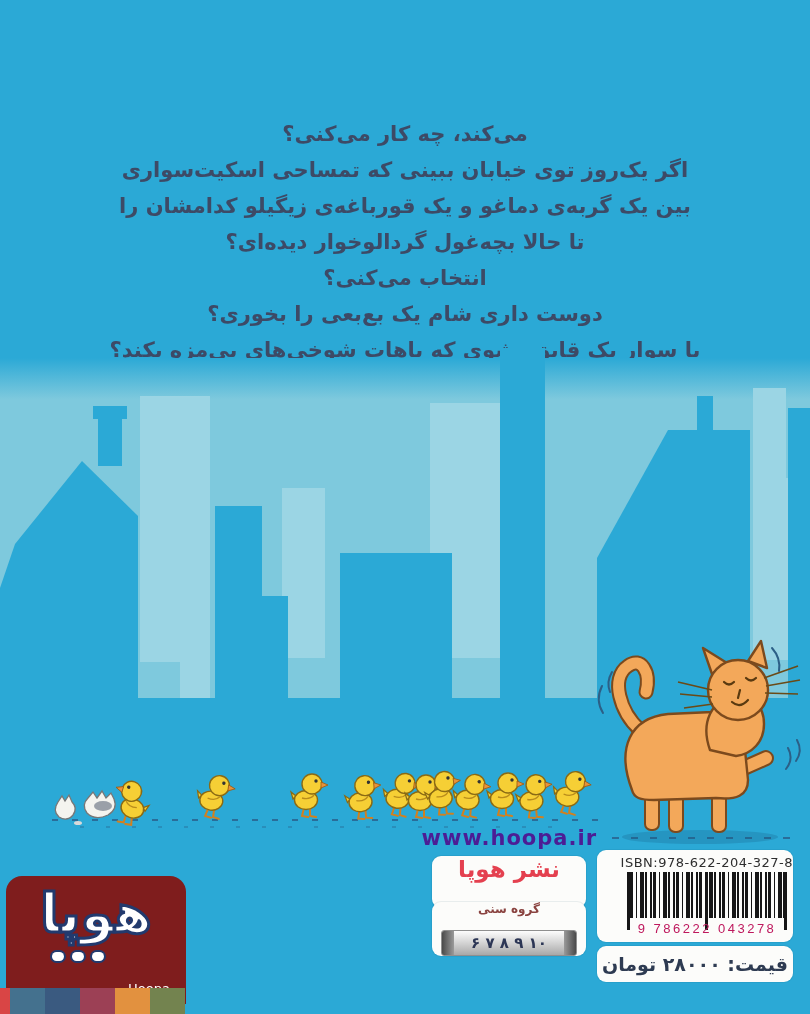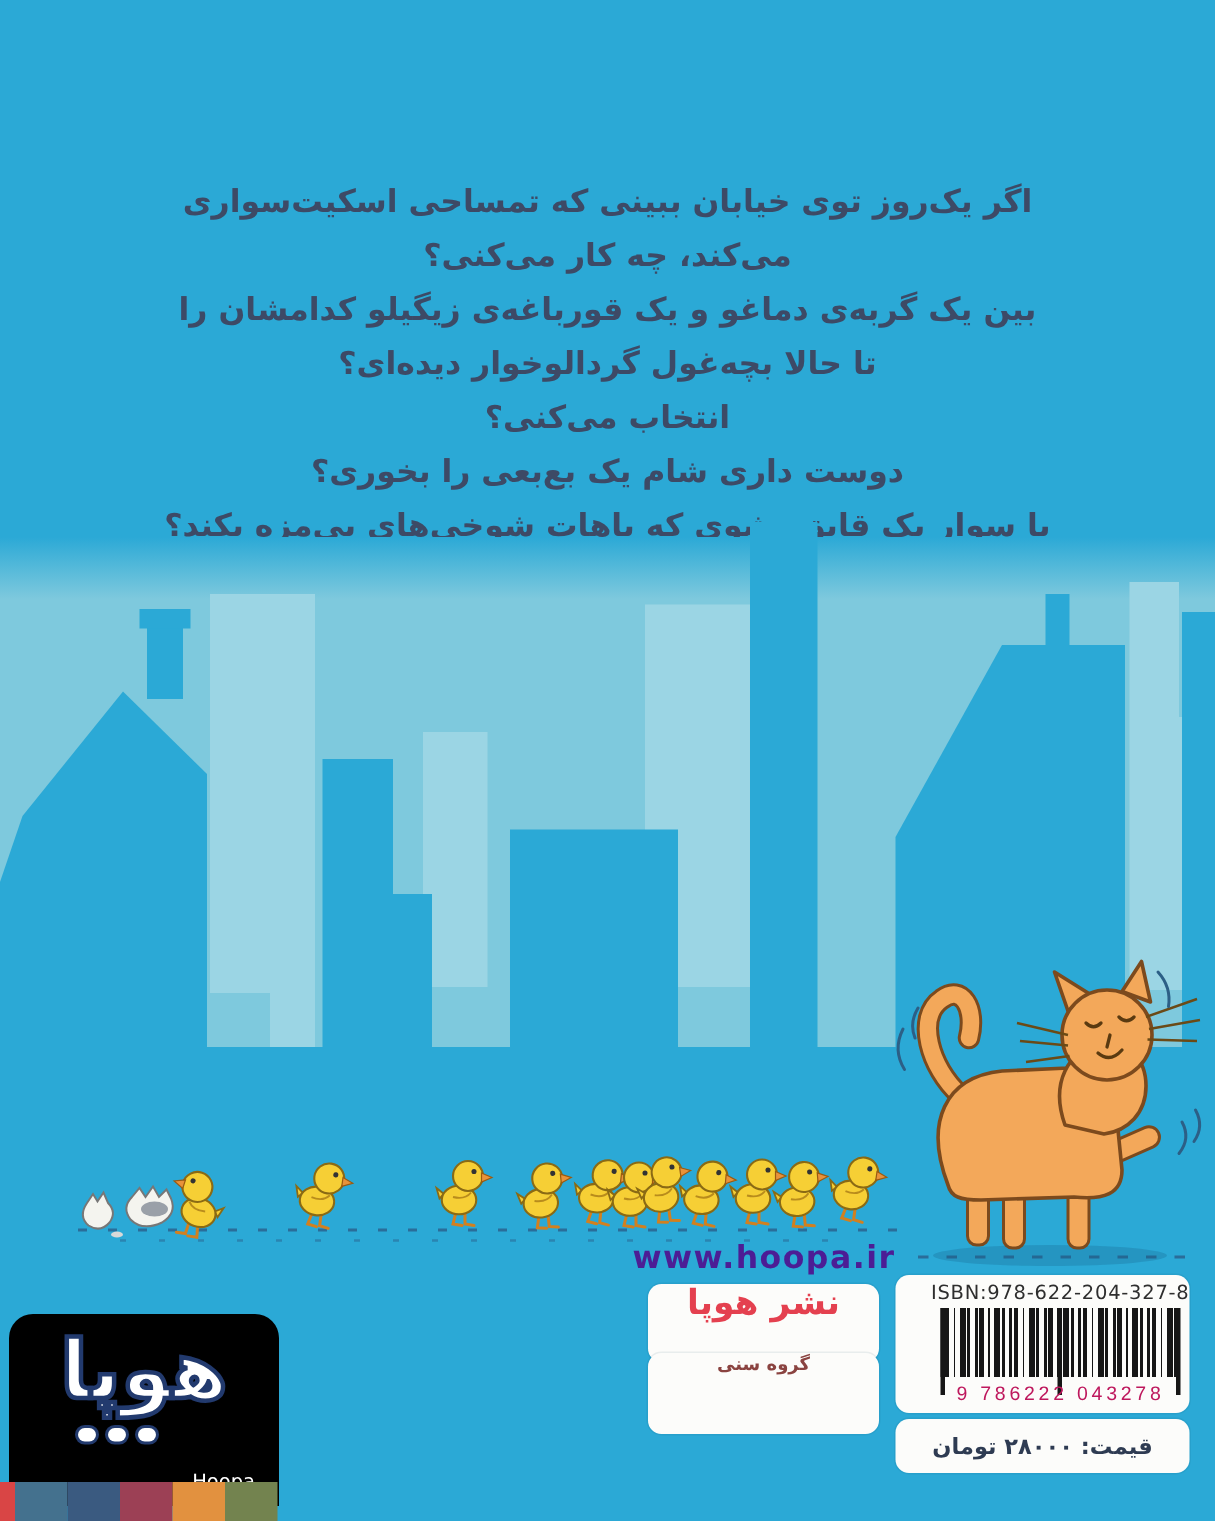--- a/index.html
+++ b/index.html
@@ -91,8 +91,8 @@
 <div class="page">
 
   <div class="blurb blurb-1">
+    <div>می‌کند، چه کار می‌کنی؟</div>
     <div>اگر یک‌روز توی خیابان ببینی که تمساحی اسکیت‌سواری</div>
-    <div>می‌کند، چه کار می‌کنی؟</div>
     <div>بین یک گربه‌ی دماغو و یک قورباغه‌ی زیگیلو کدامشان را</div>
     <div>تا حالا بچه‌غول گردالوخوار دیده‌ای؟</div>
     <div>انتخاب می‌کنی؟</div>

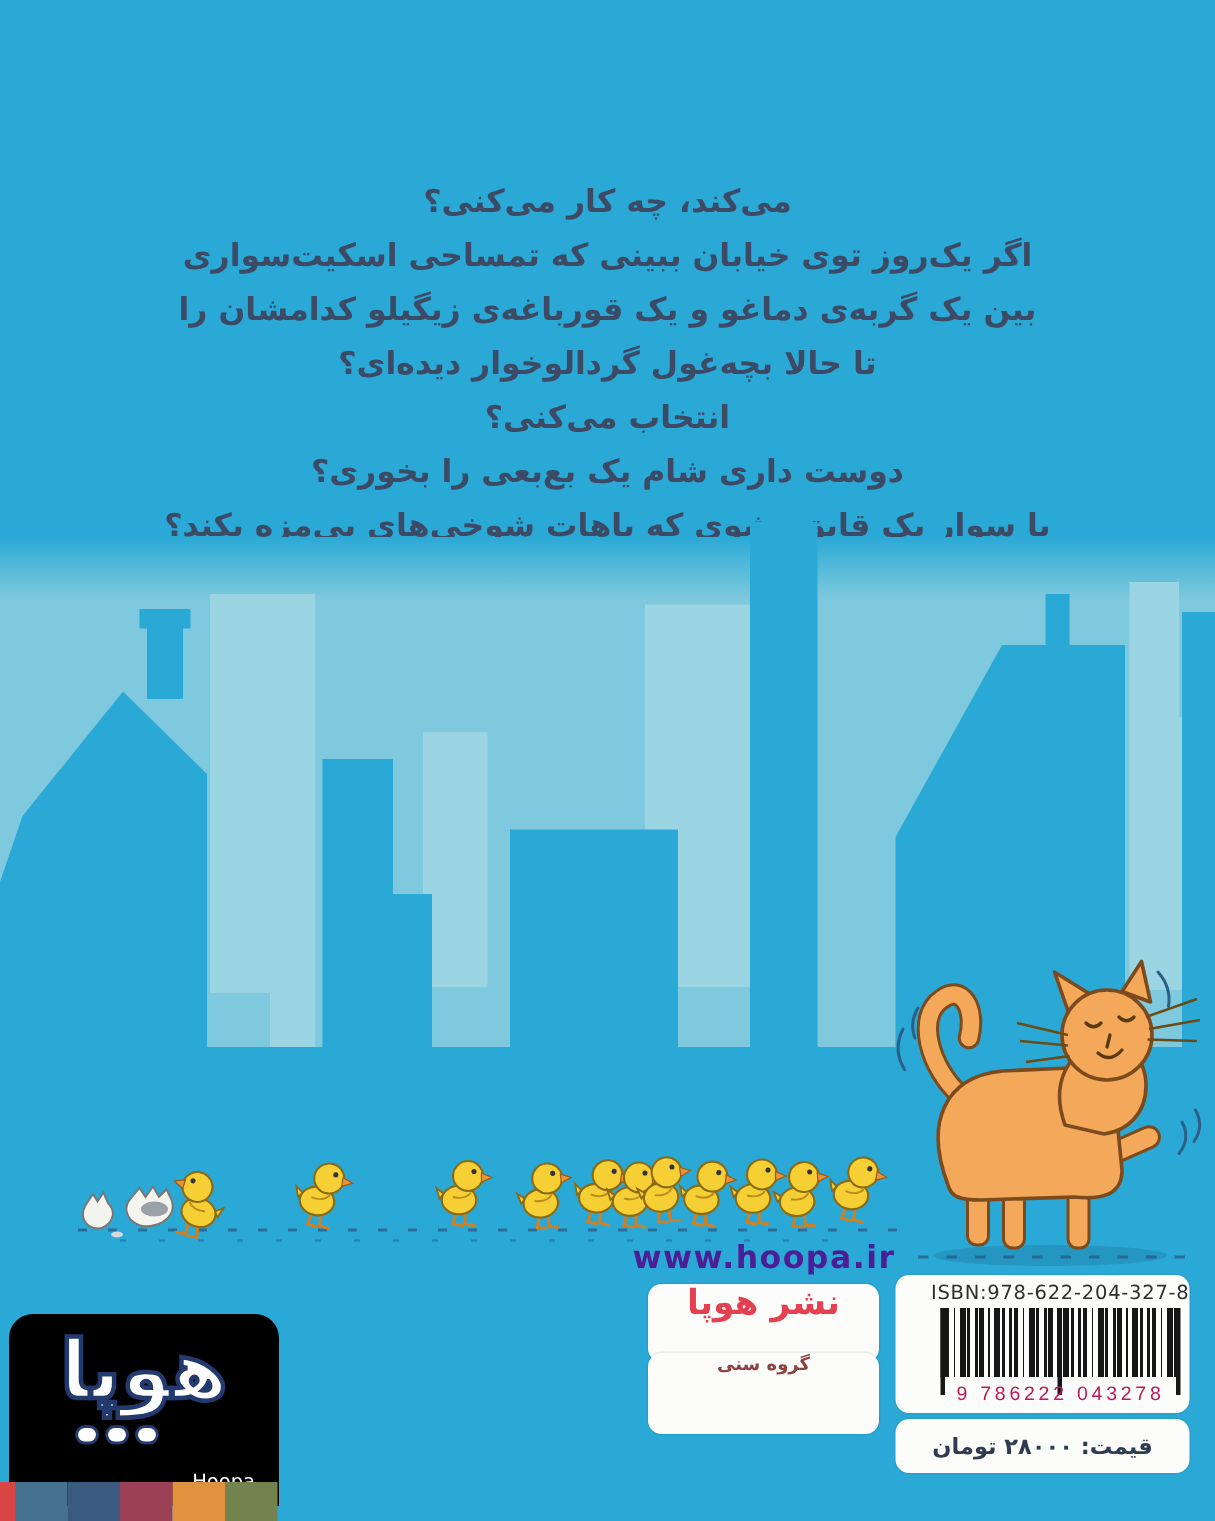--- a/index.html
+++ b/index.html
@@ -64,7 +64,7 @@
   
   .logo-box{
     position:absolute;left:6px;top:876px;width:180px;height:128px;
-    background:#000000;border-radius:16px 16px 0 0;
+    background:#7f1d1d;border-radius:16px 16px 0 0;
   }
   .logo-fa{
     position:absolute;left:0;top:6px;width:100%;text-align:center;

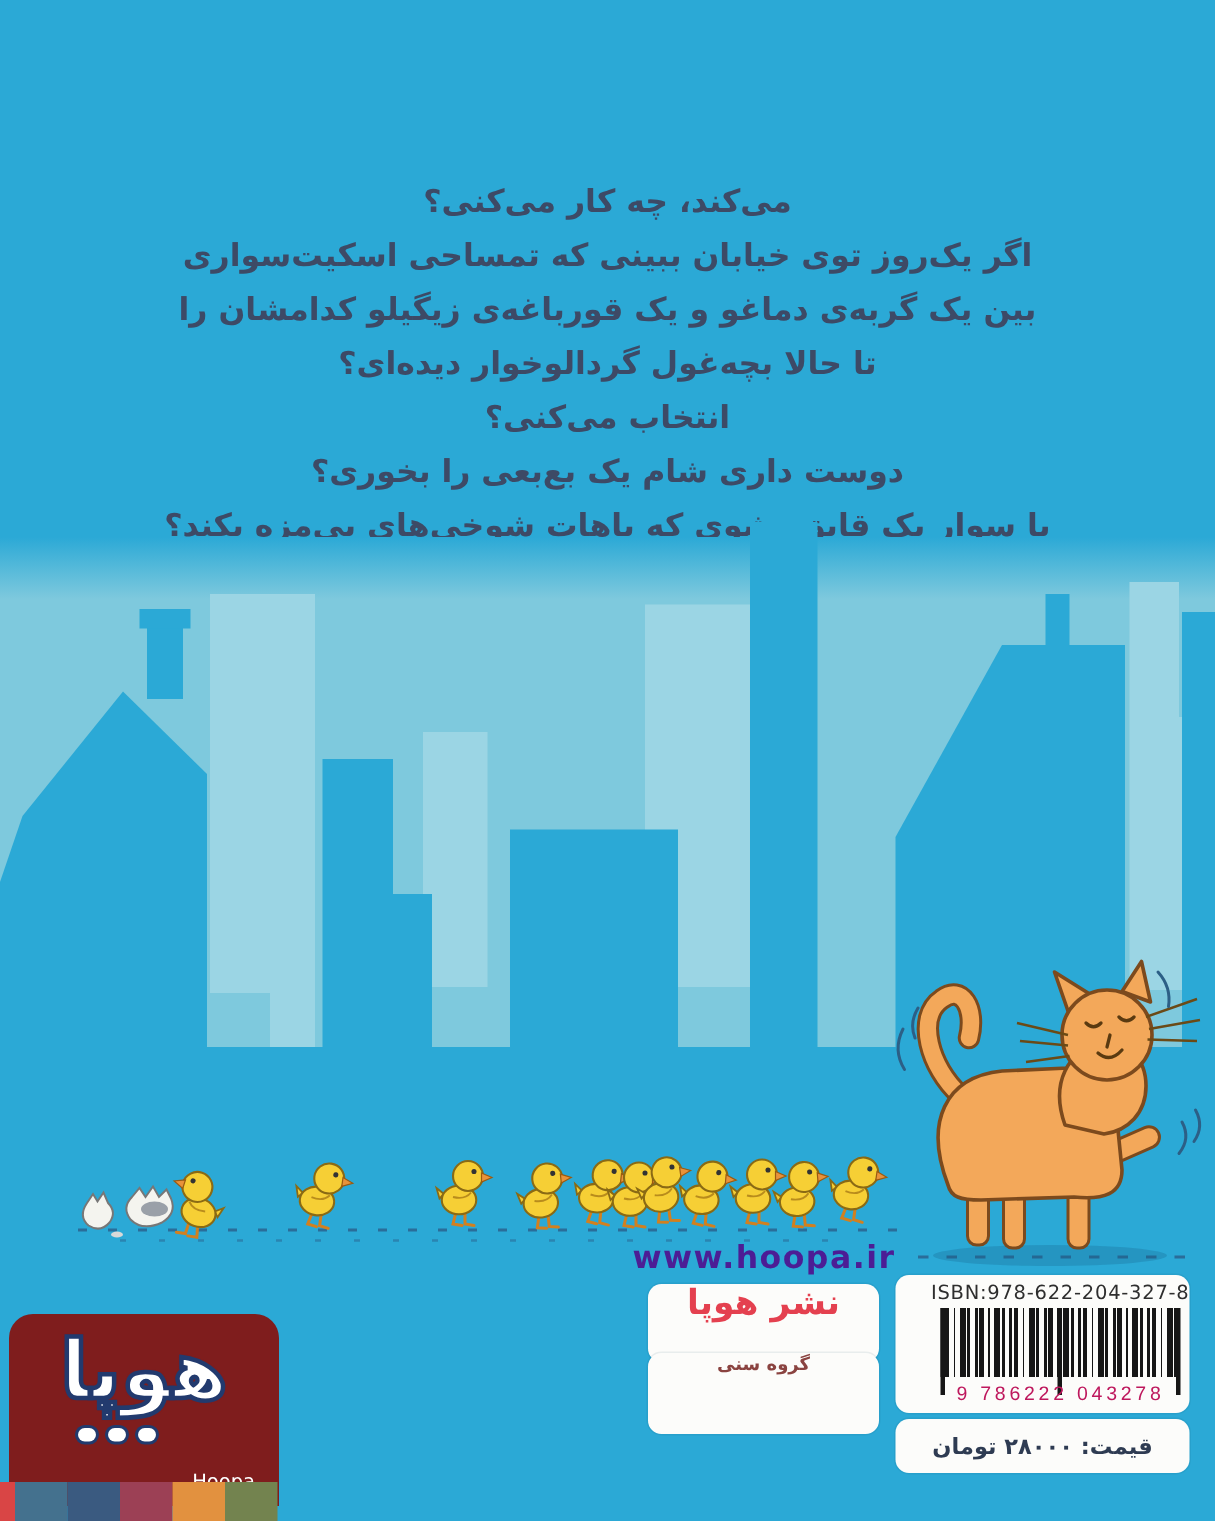--- a/index.html
+++ b/index.html
@@ -259,6 +259,7 @@
 
   <div class="whitebox age-box">
     <div class="age-label">گروه سنی</div>
+    <div class="age-dial">۶ ۷ ۸ ۹ ۱۰</div>
   </div>
 
   <div class="whitebox barcode-box">

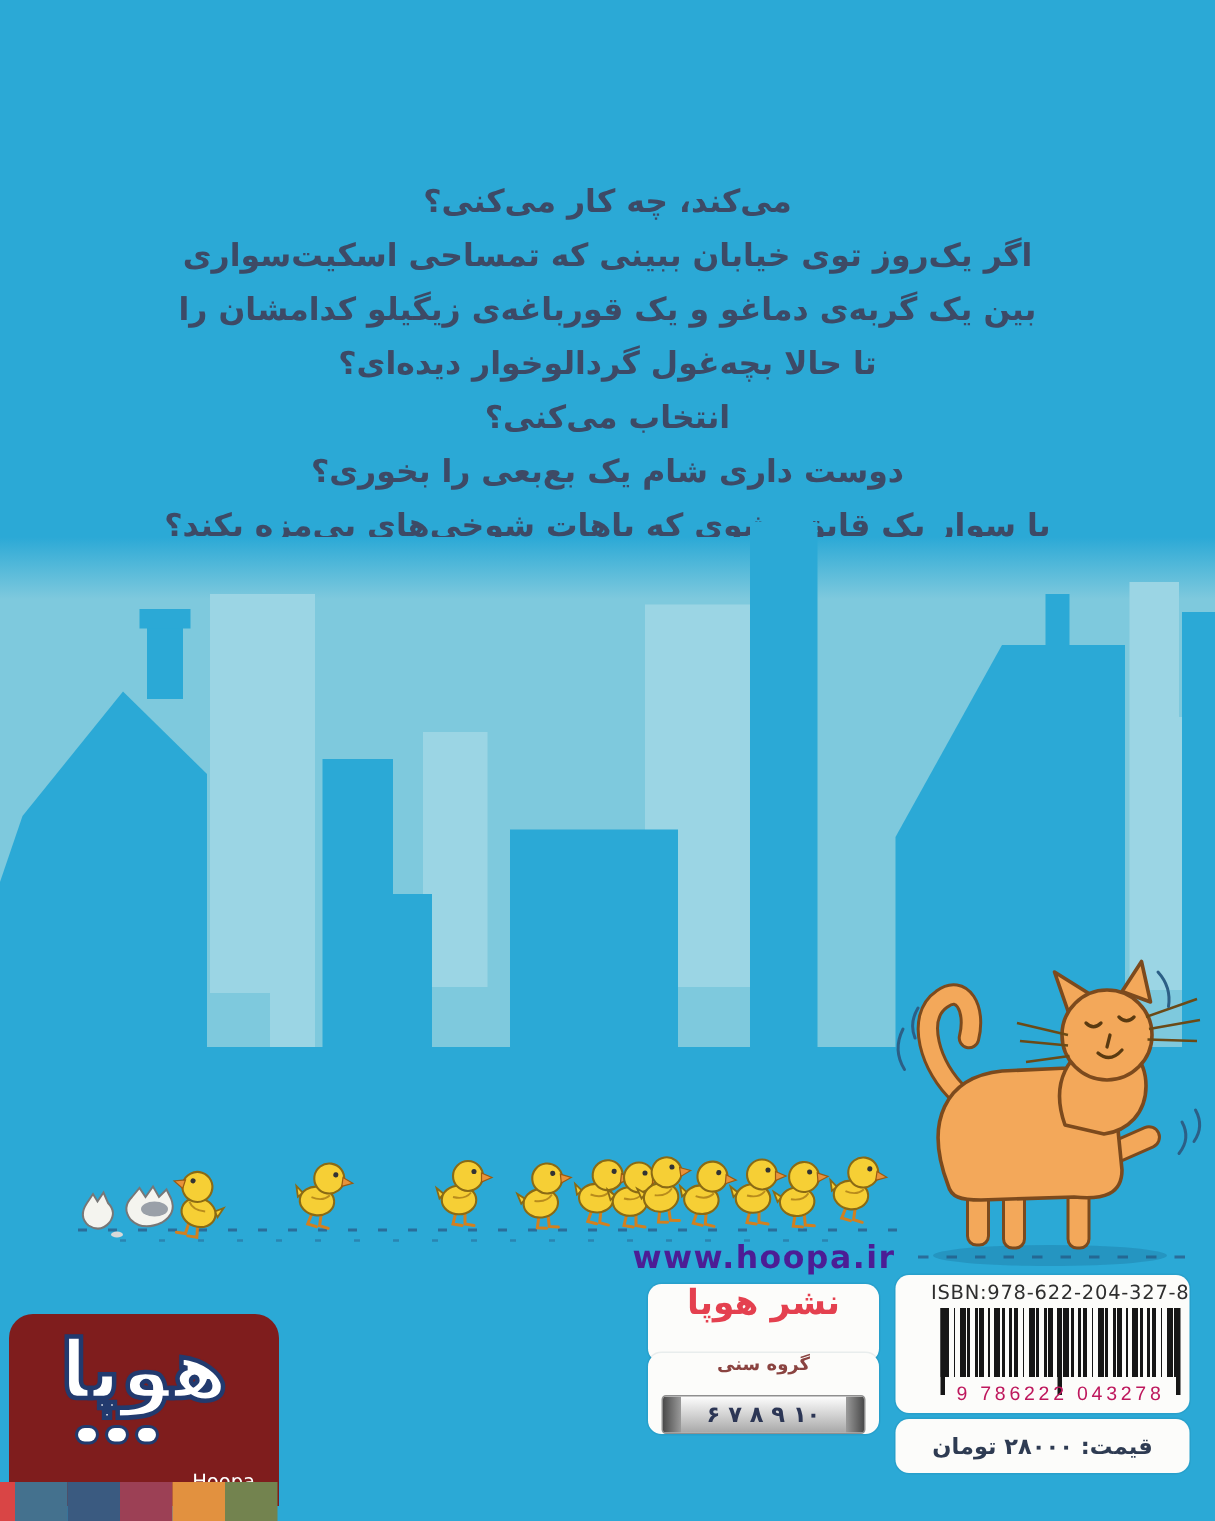--- a/index.html
+++ b/index.html
@@ -60,7 +60,7 @@
     font-family:Liberation Sans, sans-serif;font-size:13px;color:#be185d;letter-spacing:2.5px;
   }
   .price-box{left:597px;top:946px;width:196px;height:36px;display:flex;align-items:center;justify-content:center;}
-  .price-box .txt{color:#2e3b52;font-weight:bold;font-size:15px;direction:rtl;}
+  .price-box .txt{color:#2e3b52;font-weight:bold;font-size:19px;direction:rtl;}
   
   .logo-box{
     position:absolute;left:6px;top:876px;width:180px;height:128px;

